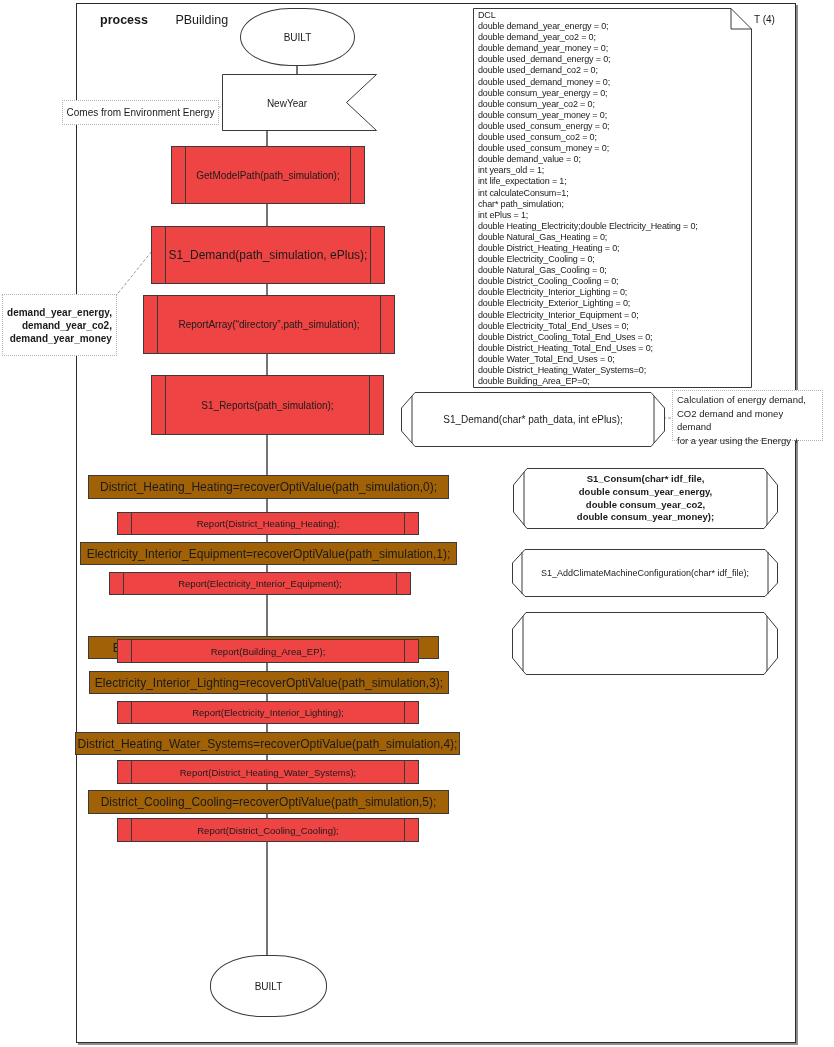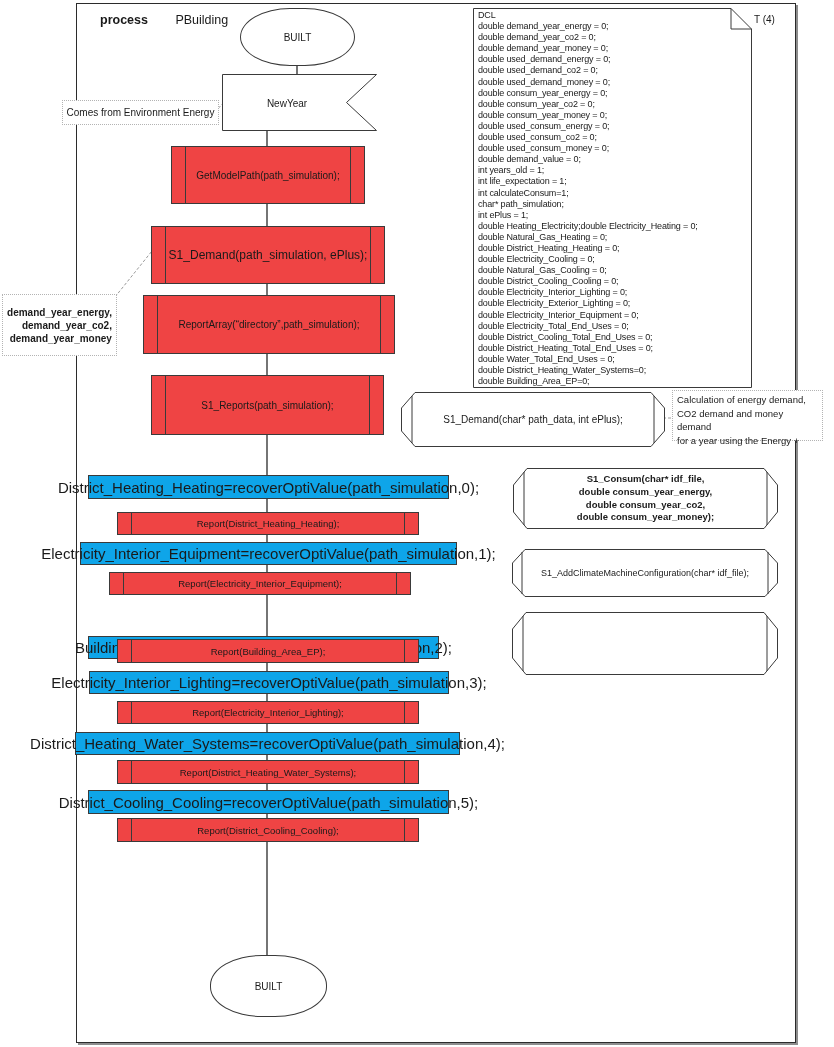--- a/index.html
+++ b/index.html
@@ -9,7 +9,7 @@
   #frame{left:76px;top:3px;width:718px;height:1038px;border:1px solid #2b2b2b;
          box-shadow:2px 2px 0 #8d8d8d;background:transparent;}
   .shape-text{display:flex;align-items:center;justify-content:center;text-align:right;}
-  .task{background:#0ea5e9;border:1px solid #3a3a3a;font-size:15px;}
+  .task{background:#a16207;border:1px solid #3a3a3a;font-size:12px;}
   .pcall{background:#ef4444;border:1px solid #3a3a3a;font-size:9.5px;}
   .pcall::before,.pcall::after{content:"";position:absolute;top:0;bottom:0;width:0;
          border-left:1px solid #3a3a3a;}

